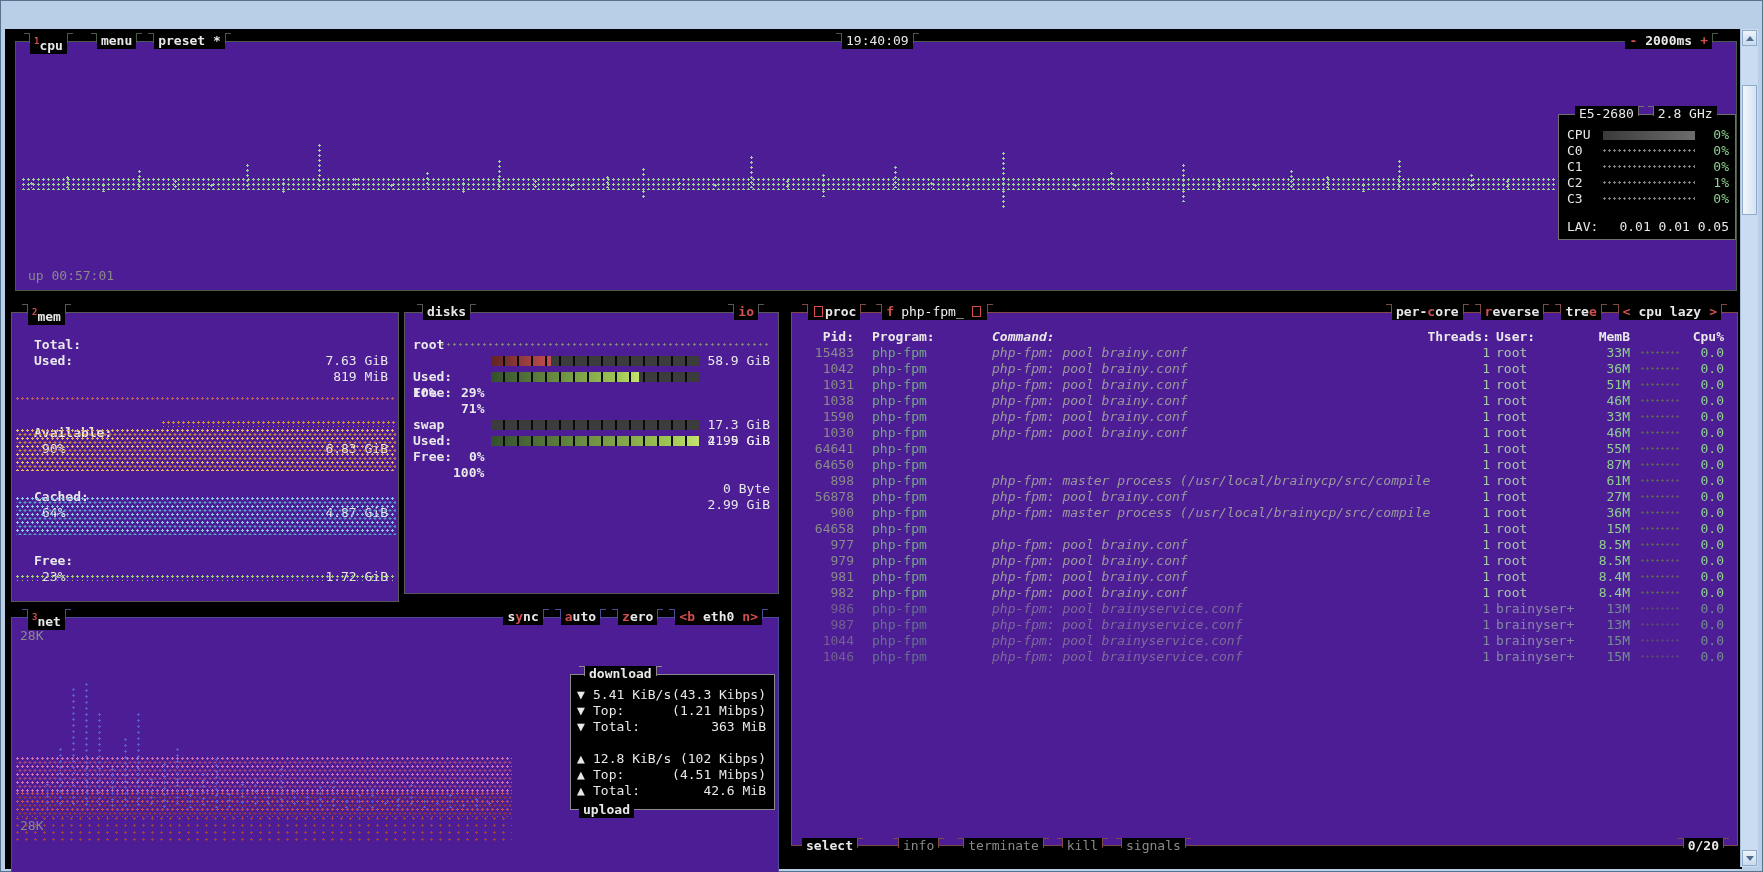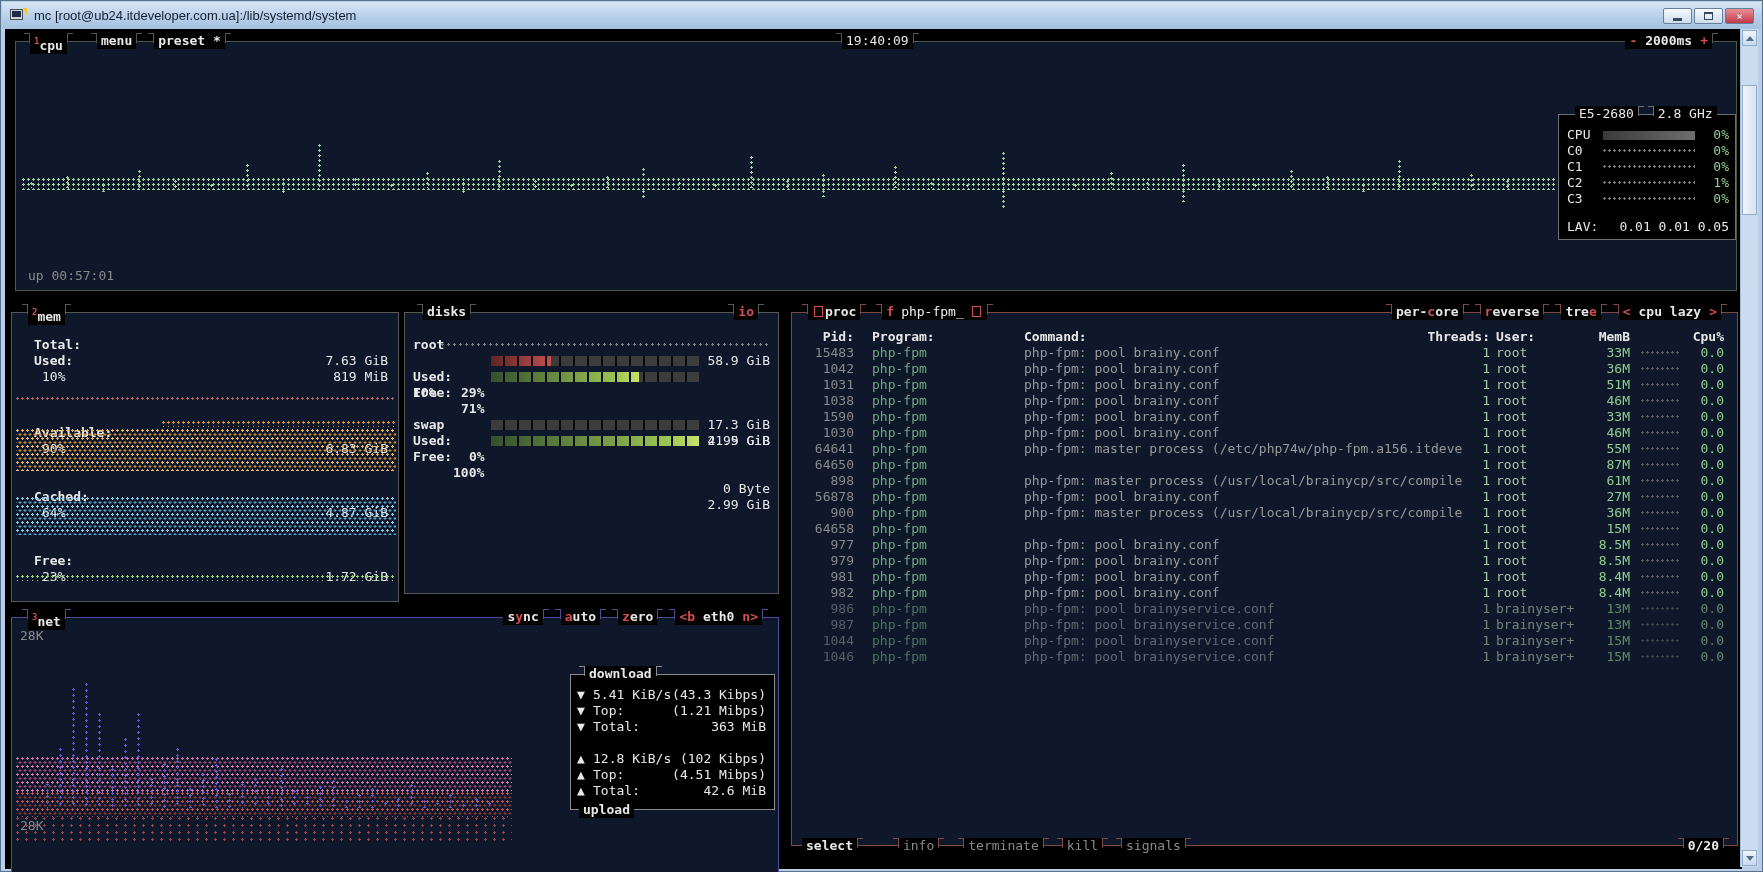--- a/index.html
+++ b/index.html
@@ -116,26 +116,6 @@
 <body>
 
 <div class="window">
-  <div class="titlebar">
-    <span class="app-icon">
-        <span class="scr">
-          <i></i>
-        </span>
-        <span class="zap"></span>
-      </span>
-    <span>mc [root@ub24.itdeveloper.com.ua]:/lib/systemd/system</span>
-    <span class="win-btns">
-      <span class="win-btn">
-          <span class="glyph-min"></span>
-        </span>
-      <span class="win-btn">
-          <span class="glyph-max"></span>
-        </span>
-      <span class="win-btn close">
-          <span>×</span>
-        </span>
-    </span>
-  </div>
 
   <div class="term mono">
 

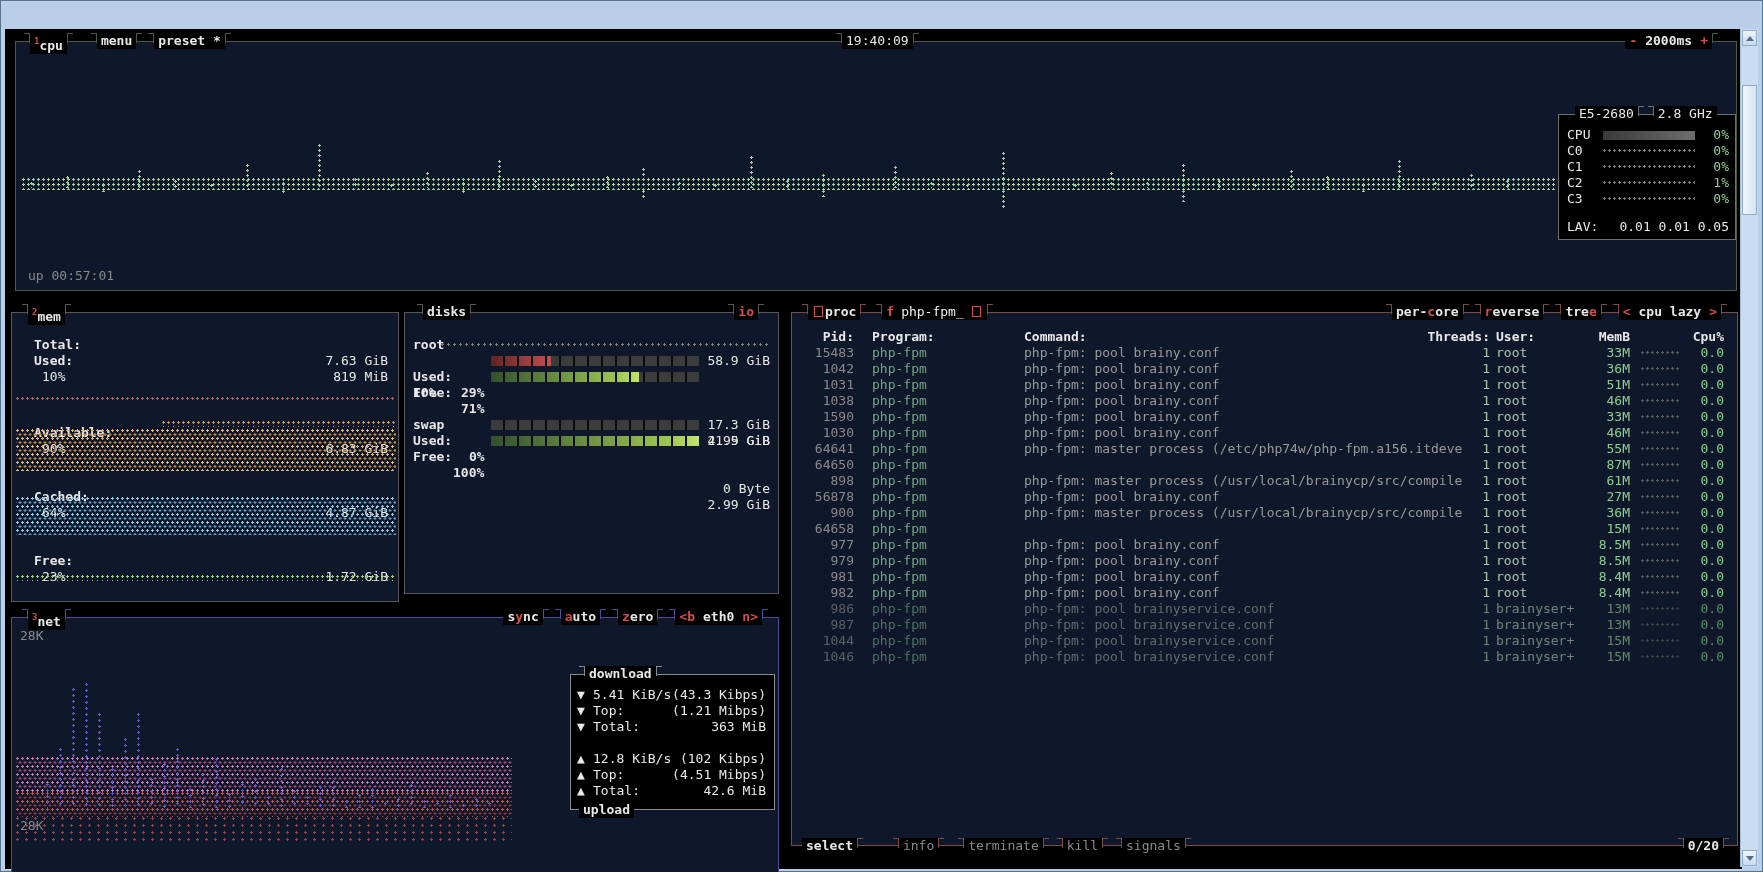--- a/index.html
+++ b/index.html
@@ -31,7 +31,7 @@
   
   .term{position:absolute;left:4px;top:28px;width:1737px;height:840px;background:#000;
     font-family:"DejaVu Sans Mono",monospace;font-size:13px;line-height:16px;color:#dcdcdc;}
-  .box{position:absolute;border:1px solid;background:#0f172a;padding-left:8px;}
+  .box{position:absolute;border:1px solid;background:#4c1d95;padding-left:8px;}
   #cpu-box{left:10px;top:12px;width:1722px;height:250px;border-color:#4a5a48;--bc:#4a5a48;}
   #mem-box{left:6px;top:283px;width:388px;height:290px;border-color:#585858;--bc:#585858;}
   #disks-box{left:399px;top:283px;width:375px;height:282px;border-color:#585858;--bc:#585858;}

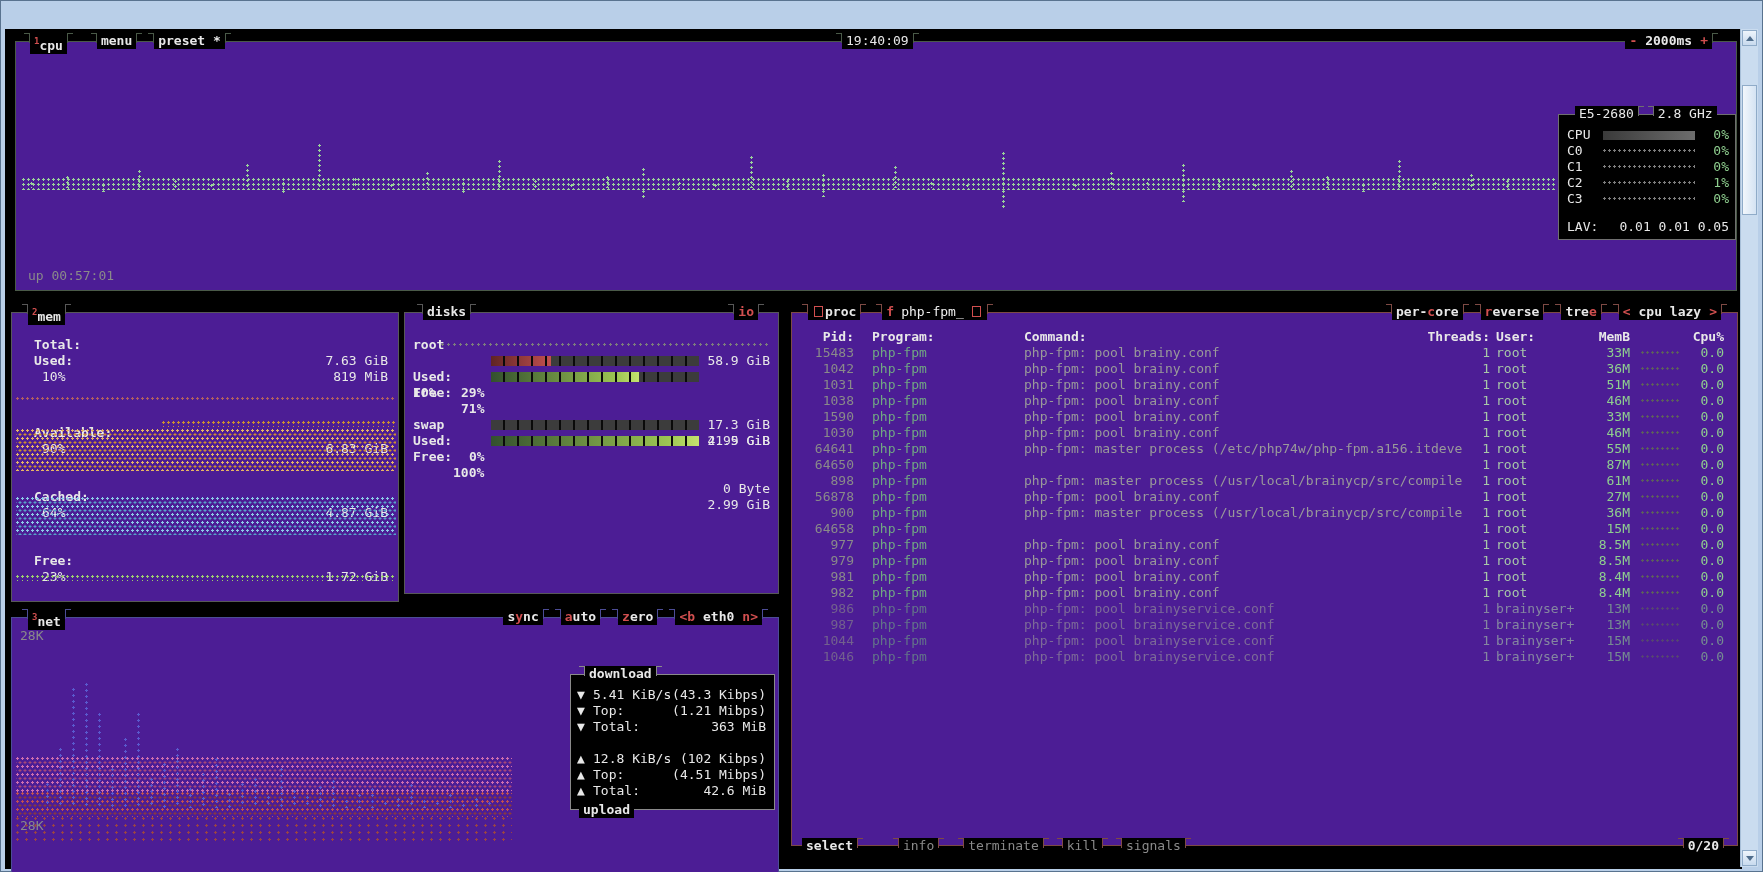--- a/index.html
+++ b/index.html
@@ -102,7 +102,7 @@
   .prow.dim{opacity:.62;}
   .c-pid{position:absolute;left:6px;width:56px;text-align:right;color:#8a8a8a;}
   .c-prog{position:absolute;left:80px;width:130px;color:#71a883;}
-  .c-cmd{position:absolute;left:232px;width:460px;color:#9a9a9a;overflow:hidden;}
+  .c-cmd{position:absolute;left:200px;width:460px;color:#9a9a9a;overflow:hidden;font-style:italic;}
   .c-thr{position:absolute;left:610px;width:88px;text-align:right;color:#a8c8a8;}
   .c-user{position:absolute;left:704px;width:92px;color:#a8c8a8;}
   .c-mem{position:absolute;left:790px;width:48px;text-align:right;color:#8fcf8f;}

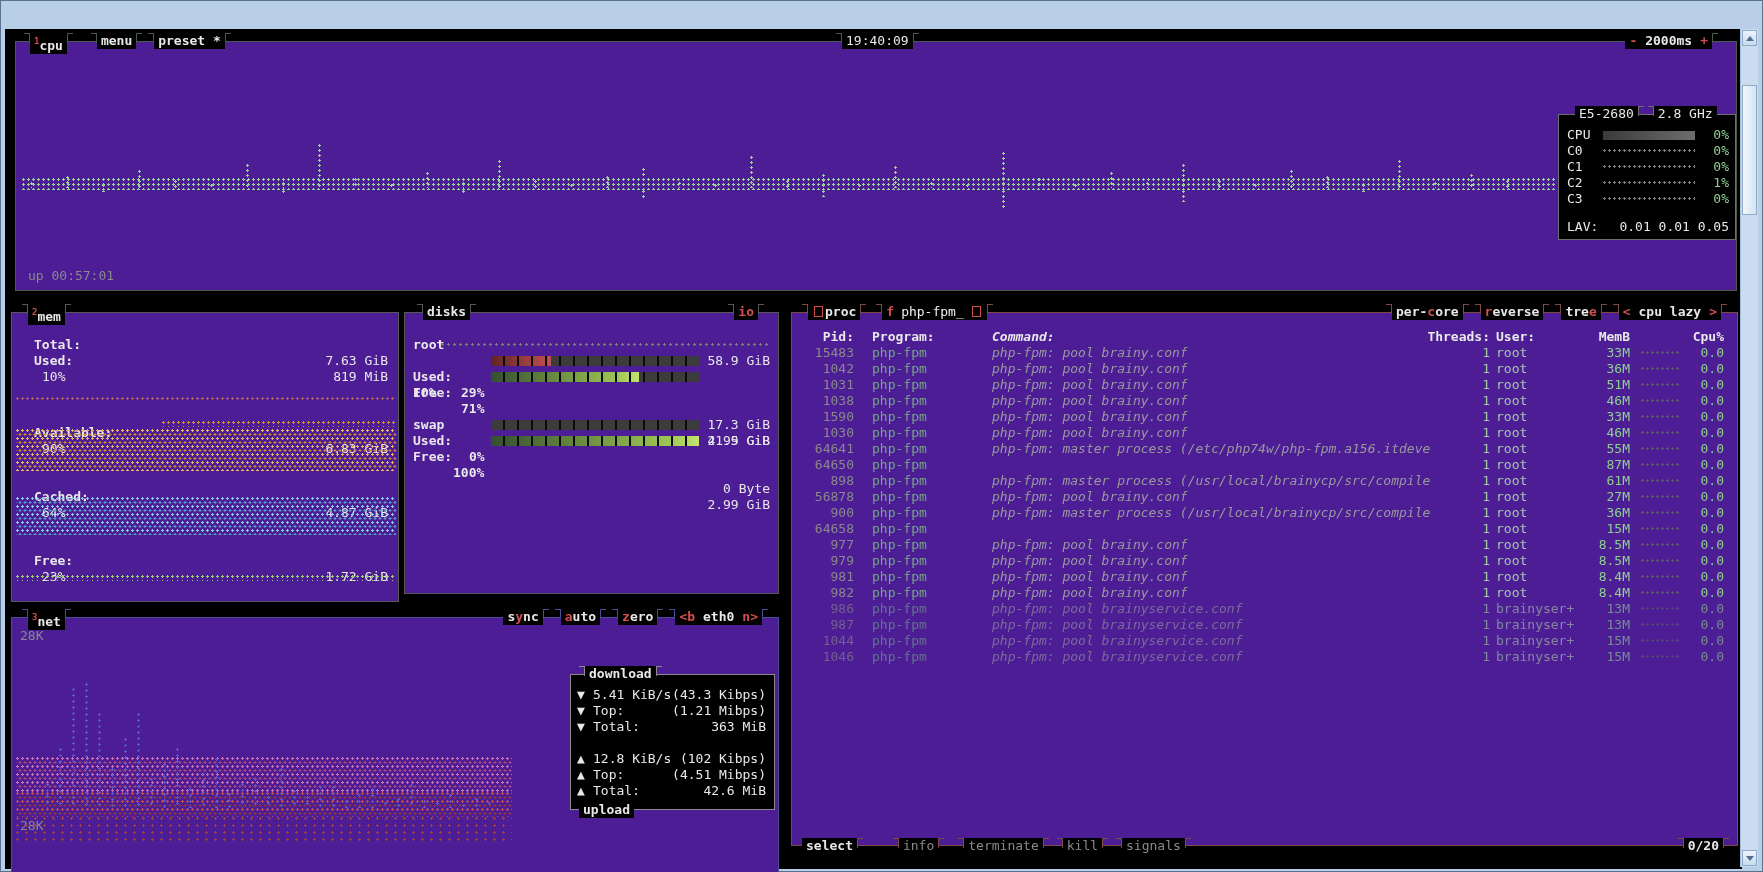--- a/index.html
+++ b/index.html
@@ -251,9 +251,6 @@
         <span class="lbl" style="left:22px;">Used:</span>
         <span class="val">819 MiB</span>
       </div>
-      <div class="rline" style="position:absolute;left:0;right:0;top:40px;">
-        <span class="lbl" style="left:30px;font-weight:normal;">10%</span>
-      </div>
       <div class="mem-red dots"></div>
       <div class="rline" style="position:absolute;left:0;right:0;top:96px;">
         <span class="lbl" style="left:22px;">Available:</span>

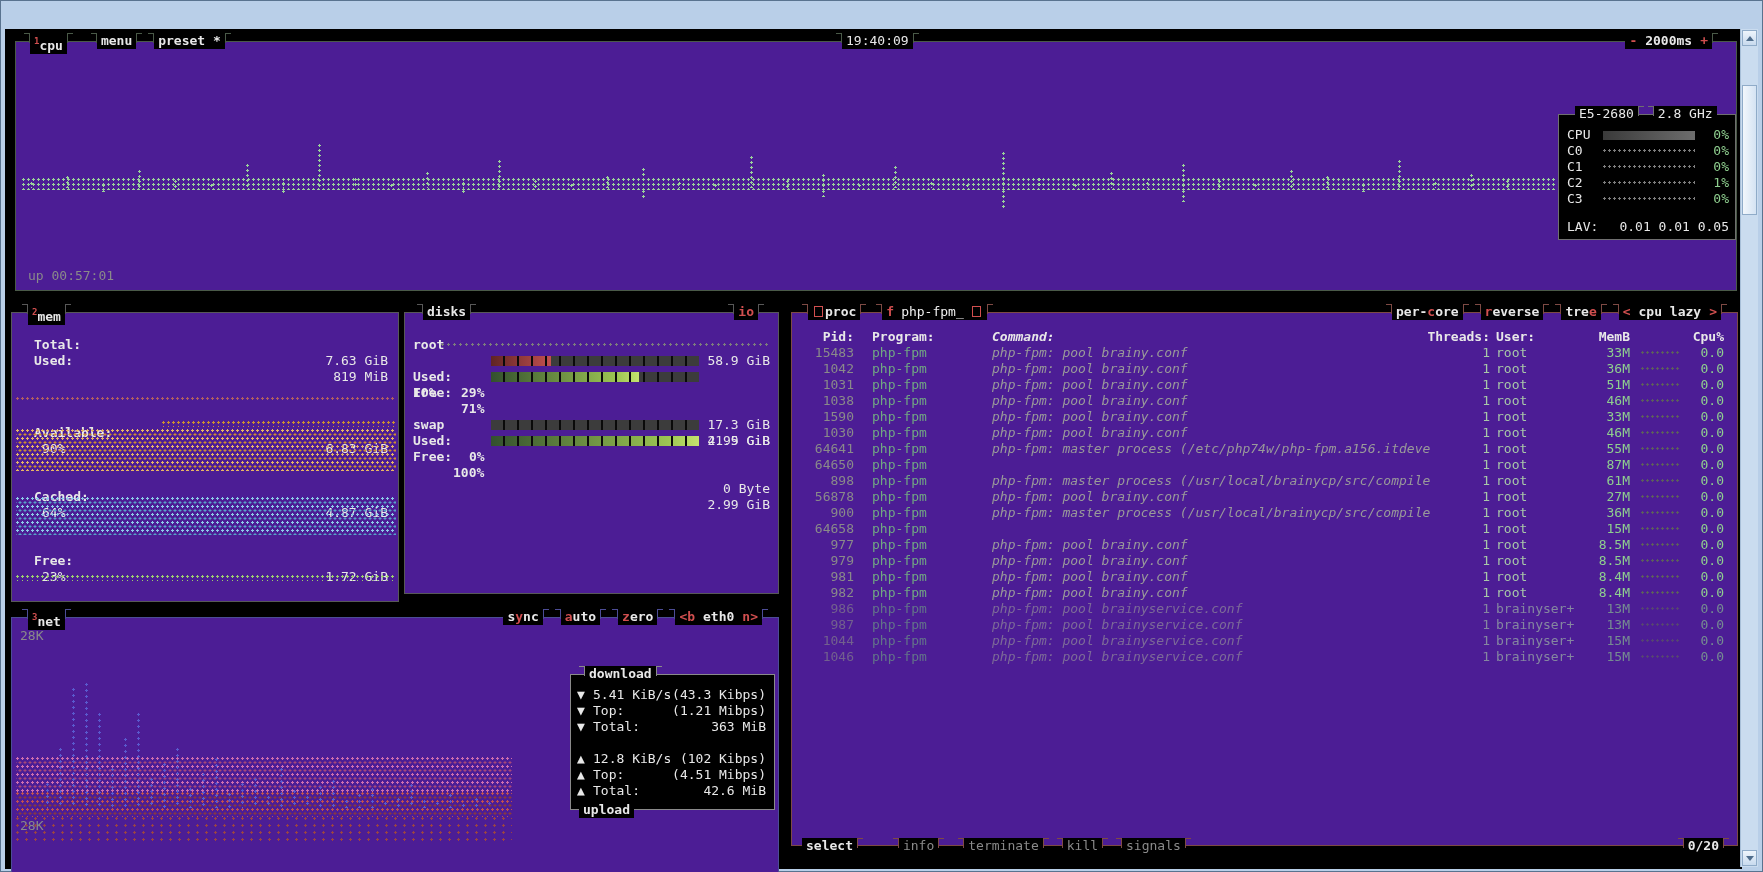--- a/index.html
+++ b/index.html
@@ -454,7 +454,7 @@
           <div class="prow"><span class="c-pid">1038</span><span class="c-prog">php-fpm</span><span class="c-cmd">php-fpm: pool brainy.conf</span><span class="c-thr">1</span><span class="c-user">root</span><span class="c-mem">46M</span><span class="c-gr dots"></span><span class="c-cpu">0.0</span></div>
           <div class="prow"><span class="c-pid">1590</span><span class="c-prog">php-fpm</span><span class="c-cmd">php-fpm: pool brainy.conf</span><span class="c-thr">1</span><span class="c-user">root</span><span class="c-mem">33M</span><span class="c-gr dots"></span><span class="c-cpu">0.0</span></div>
           <div class="prow"><span class="c-pid">1030</span><span class="c-prog">php-fpm</span><span class="c-cmd">php-fpm: pool brainy.conf</span><span class="c-thr">1</span><span class="c-user">root</span><span class="c-mem">46M</span><span class="c-gr dots"></span><span class="c-cpu">0.0</span></div>
-          <div class="prow"><span class="c-pid">64641</span><span class="c-prog">php-fpm</span><span class="c-cmd">php-fpm: master process (/etc/php74w/php-fpm.a156.itdeve</span><span class="c-thr">1</span><span class="c-user">root</span><span class="c-mem">55M</span><span class="c-gr dots"></span><span class="c-cpu">0.0</span></div>
+          <div class="prow"><span class="c-pid">64641</span><span class="c-prog">php-fpm</span><span class="c-thr">1</span><span class="c-user">root</span><span class="c-mem">55M</span><span class="c-gr dots"></span><span class="c-cpu">0.0</span></div>
           <div class="prow"><span class="c-pid">64650</span><span class="c-prog">php-fpm</span><span class="c-thr">1</span><span class="c-user">root</span><span class="c-mem">87M</span><span class="c-gr dots"></span><span class="c-cpu">0.0</span></div>
           <div class="prow"><span class="c-pid">898</span><span class="c-prog">php-fpm</span><span class="c-cmd">php-fpm: master process (/usr/local/brainycp/src/compile</span><span class="c-thr">1</span><span class="c-user">root</span><span class="c-mem">61M</span><span class="c-gr dots"></span><span class="c-cpu">0.0</span></div>
           <div class="prow"><span class="c-pid">56878</span><span class="c-prog">php-fpm</span><span class="c-cmd">php-fpm: pool brainy.conf</span><span class="c-thr">1</span><span class="c-user">root</span><span class="c-mem">27M</span><span class="c-gr dots"></span><span class="c-cpu">0.0</span></div>

